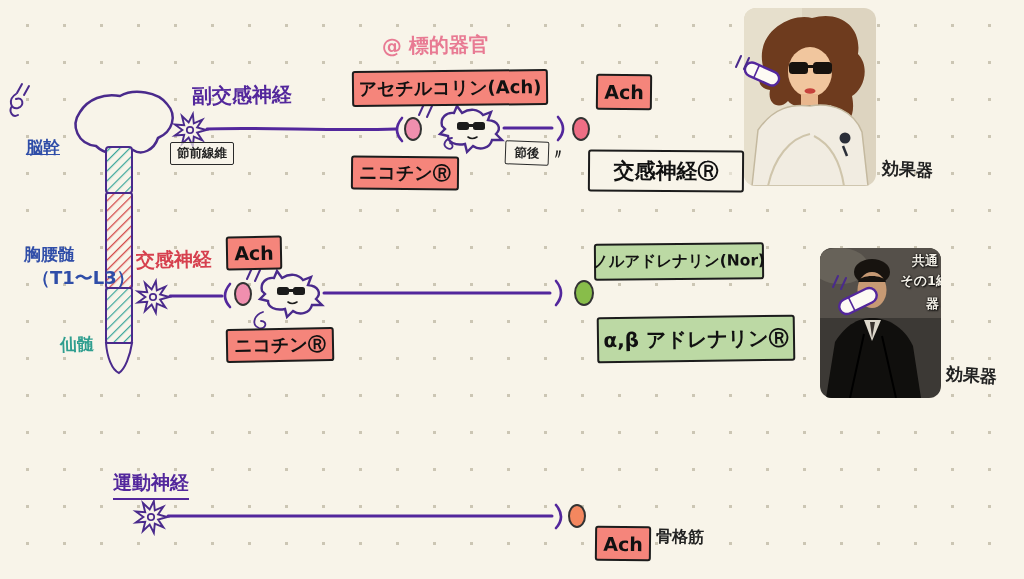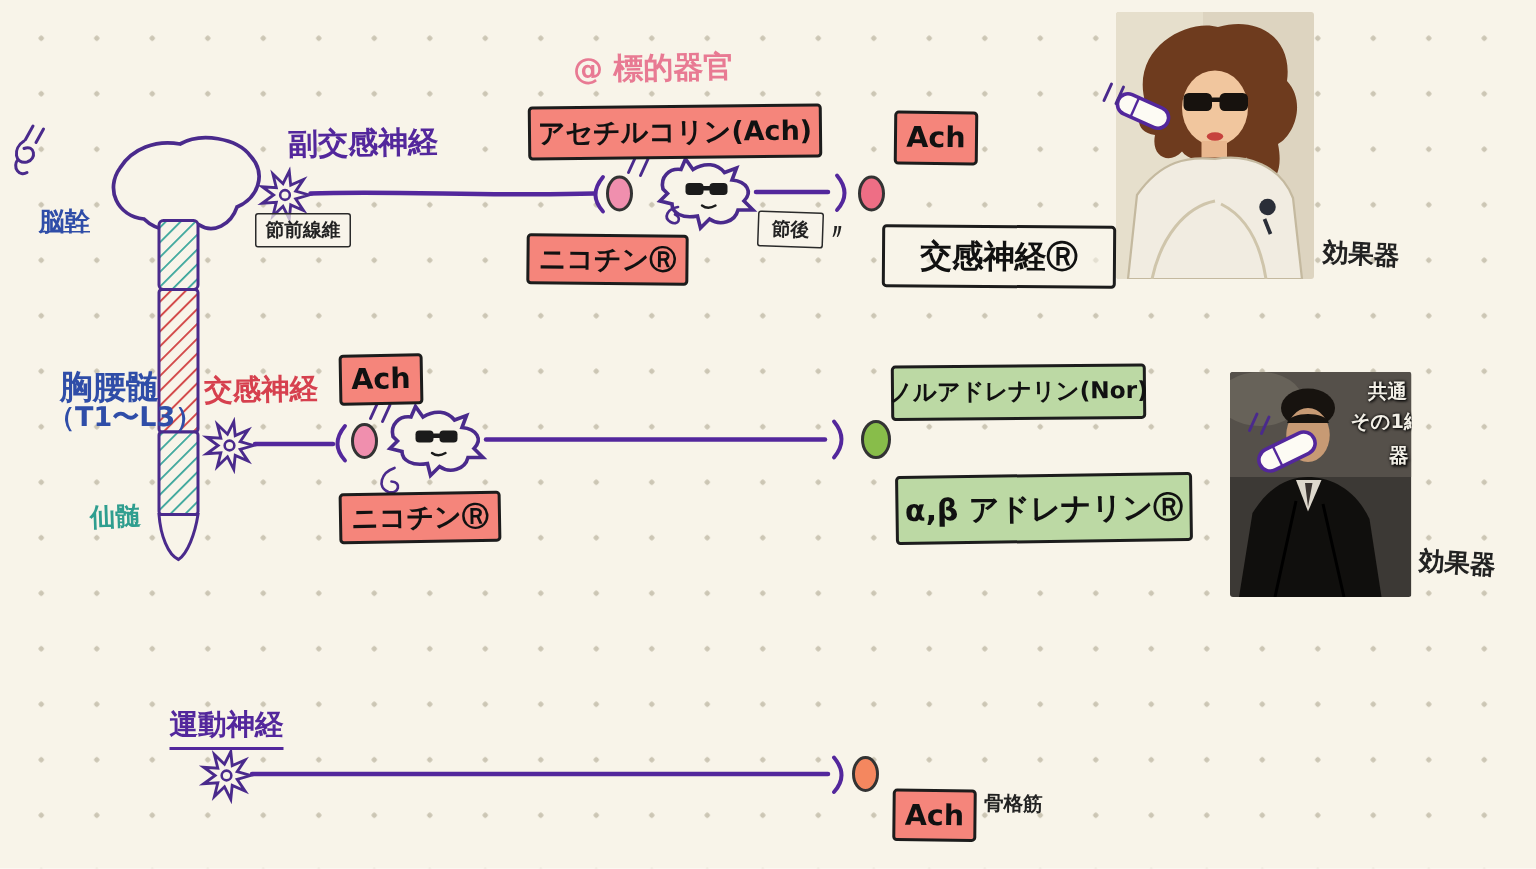--- a/index.html
+++ b/index.html
@@ -184,7 +184,7 @@
 
   <div class="label" style="left:26px;top:136px;font-size:17px;color:#2f4da8;text-decoration:underline;">脳幹</div>
 
-  <div class="label" style="left:40px;top:243px;font-size:22px;color:#2f4da8;">胸腰髄</div>
+  <div class="label" style="left:24px;top:243px;font-size:17px;color:#2f4da8;">胸腰髄</div>
   <div class="label" style="left:32px;top:266px;font-size:18px;color:#2f4da8;">（T1〜L3）</div>
 
   <div class="label" style="left:136px;top:247px;font-size:19px;color:#d6404e;transform:rotate(-1deg);">交感神経</div>

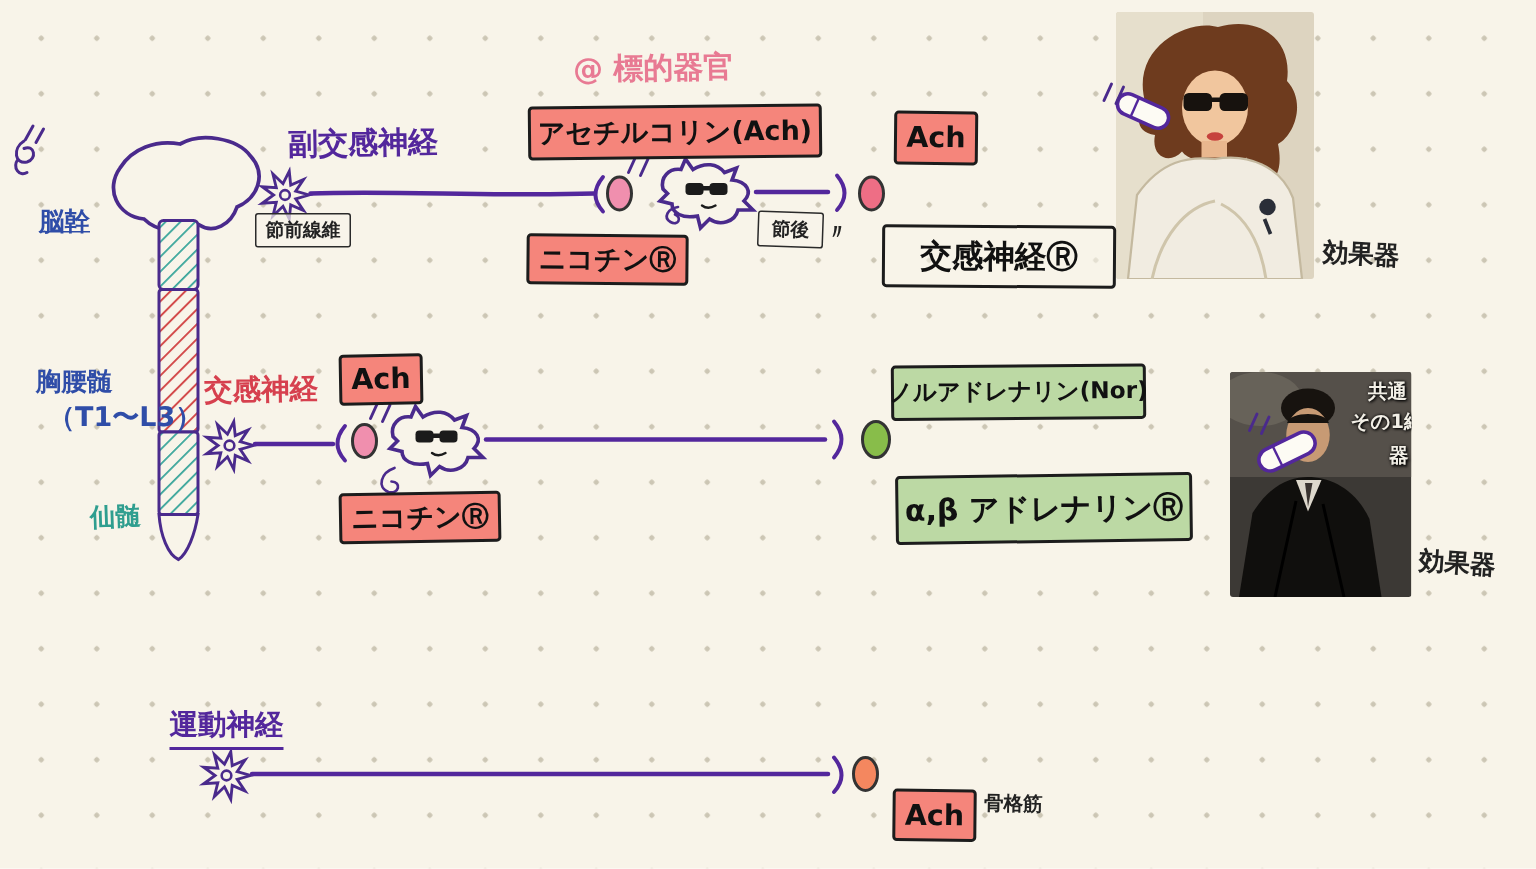--- a/index.html
+++ b/index.html
@@ -25,7 +25,7 @@
     border:1.6px solid #2a2a2a;border-radius:2px;background:rgba(248,244,233,.7);
     color:#222;font-weight:bold;white-space:nowrap;
   }
-  .photo{position:absolute;z-index:1;overflow:hidden;border-radius:2px;}
+  .photo{position:absolute;z-index:1;overflow:hidden;border-radius:12px;}
   .cap{position:absolute;color:#f2efe6;font-weight:bold;font-size:13px;
        text-shadow:0 0 2px #000,1px 1px 2px #000;white-space:nowrap;}
 </style>

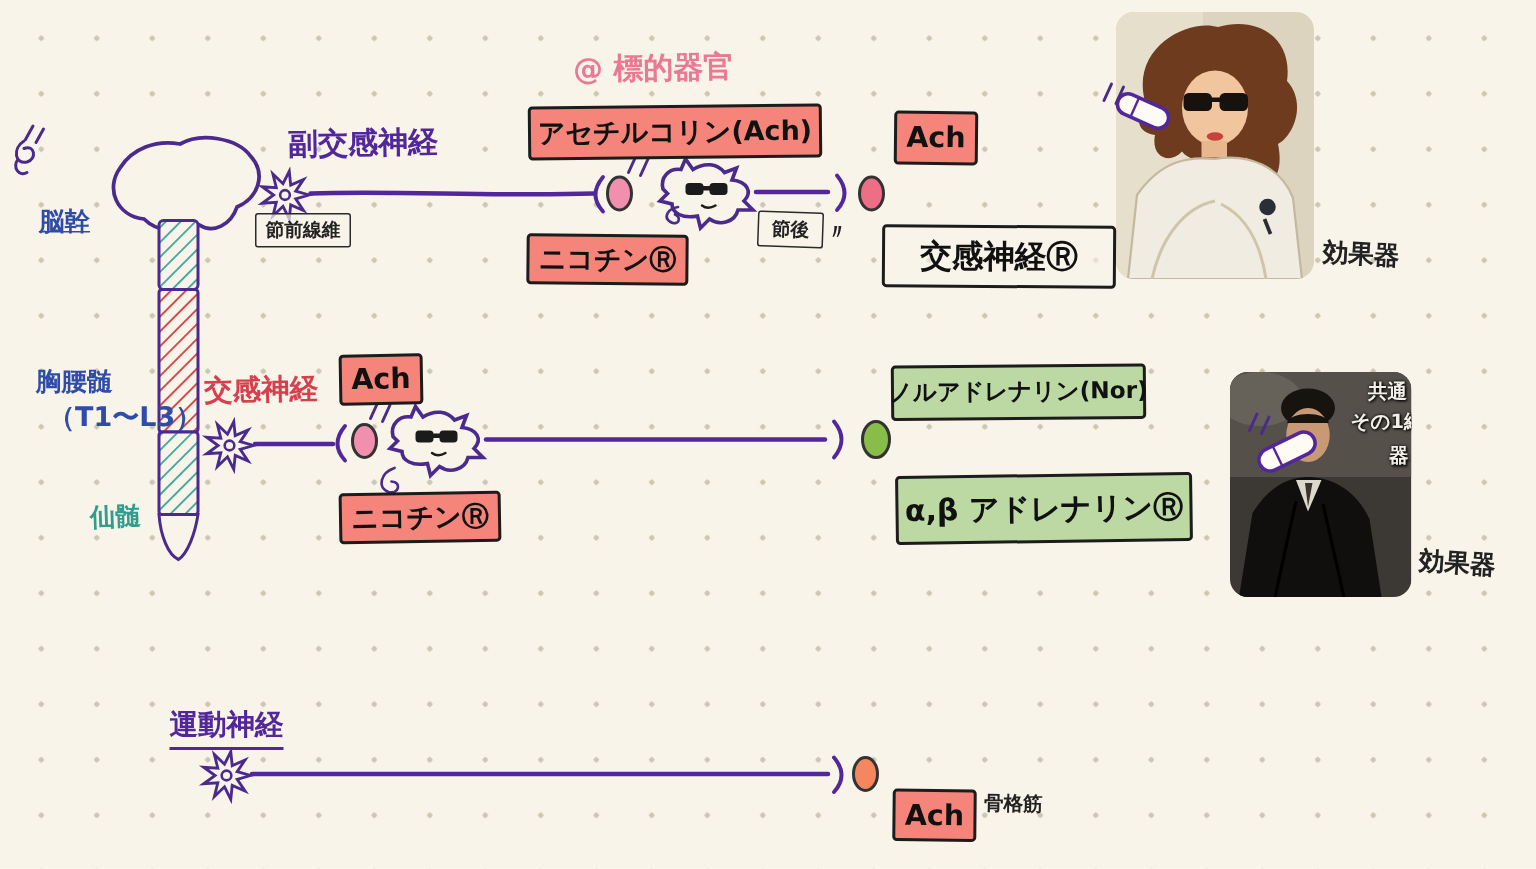--- a/index.html
+++ b/index.html
@@ -215,7 +215,7 @@
     <span>Ach</span>
   </div>
 
-  <div class="label" style="left:656px;top:527px;font-size:13px;color:#222;transform:rotate(1deg);font-family:Liberation Mono, monospace;">骨格筋</div>
+  <div class="label" style="left:656px;top:527px;font-size:16px;color:#222;transform:rotate(1deg);font-family:Liberation Mono, monospace;">骨格筋</div>
 
 </div>
 

